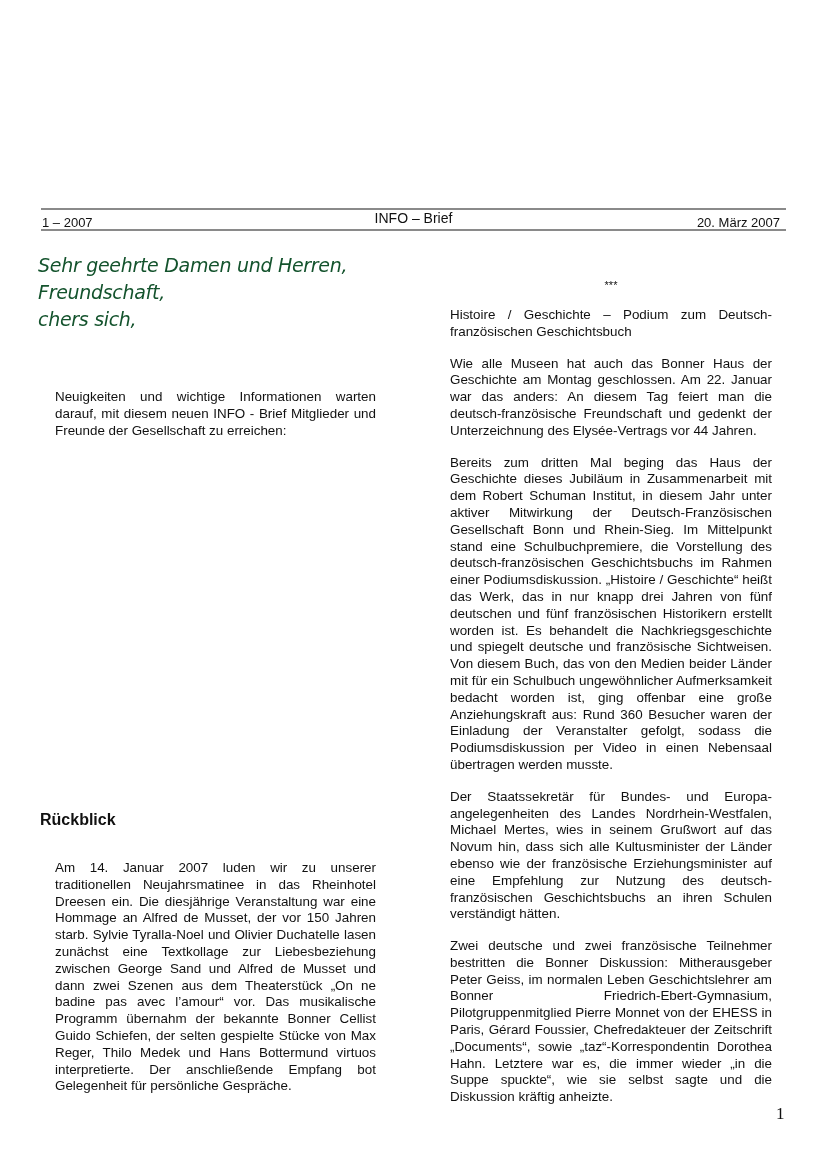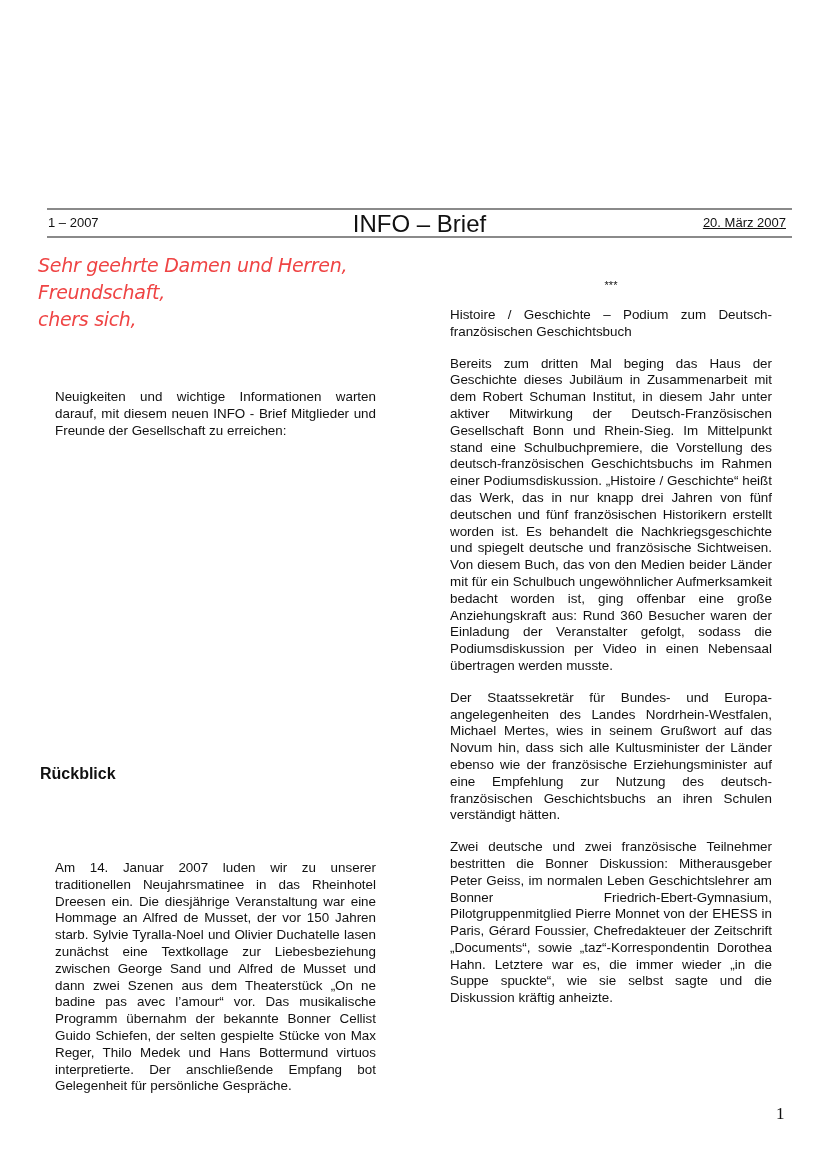--- a/index.html
+++ b/index.html
@@ -17,10 +17,10 @@
   }
   .header {
     position: absolute;
-    left: 47px;
+    left: 41px;
     top: 208px;
     width: 745px;
-    height: 30px;
+    height: 23px;
     border-top: 2px solid #8a8a8a;
     border-bottom: 2px solid #8a8a8a;
     box-sizing: border-box;

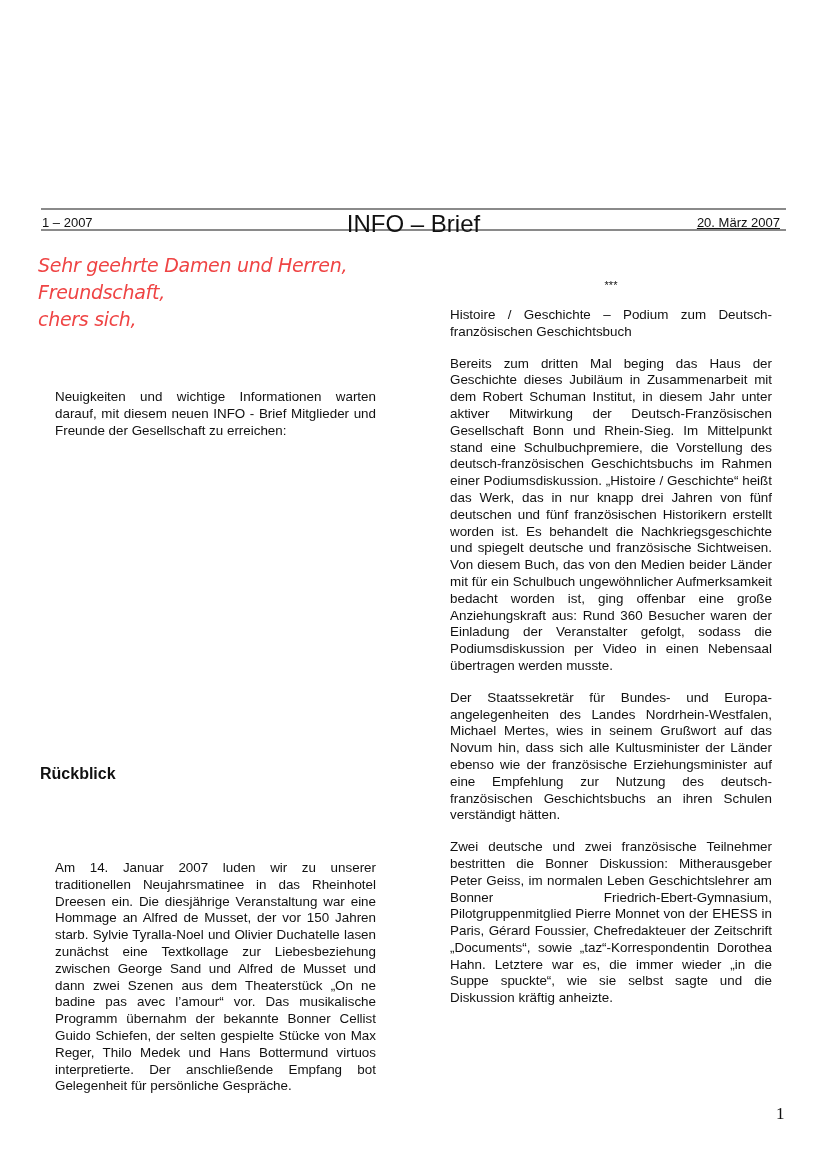--- a/index.html
+++ b/index.html
@@ -37,7 +37,7 @@
     right: 0;
     top: 0px;
     text-align: center;
-    font-size: 24px;
+    font-size: 14px;
   }
   .header .date {
     position: absolute;

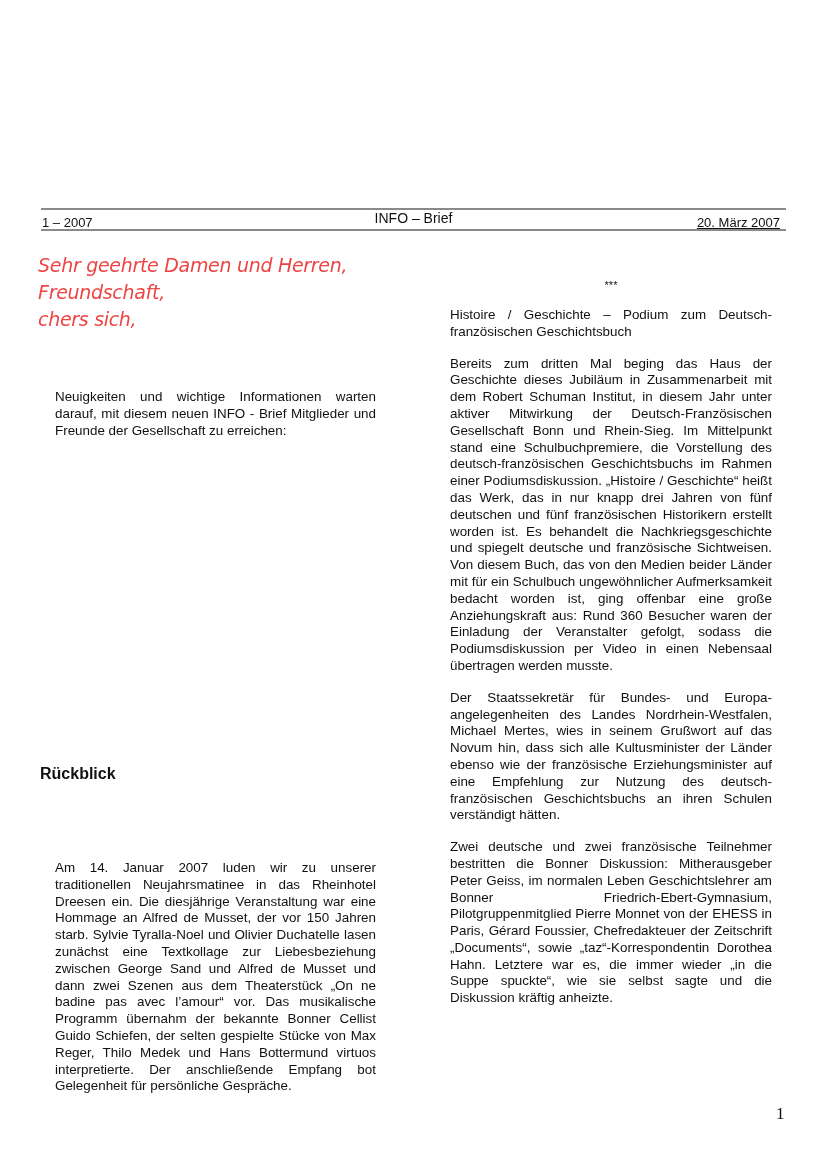--- a/index.html
+++ b/index.html
@@ -44,7 +44,6 @@
     right: 6px;
     top: 5px;
     font-size: 13px;
-    text-decoration: underline;
   }
   .greeting {
     position: absolute;

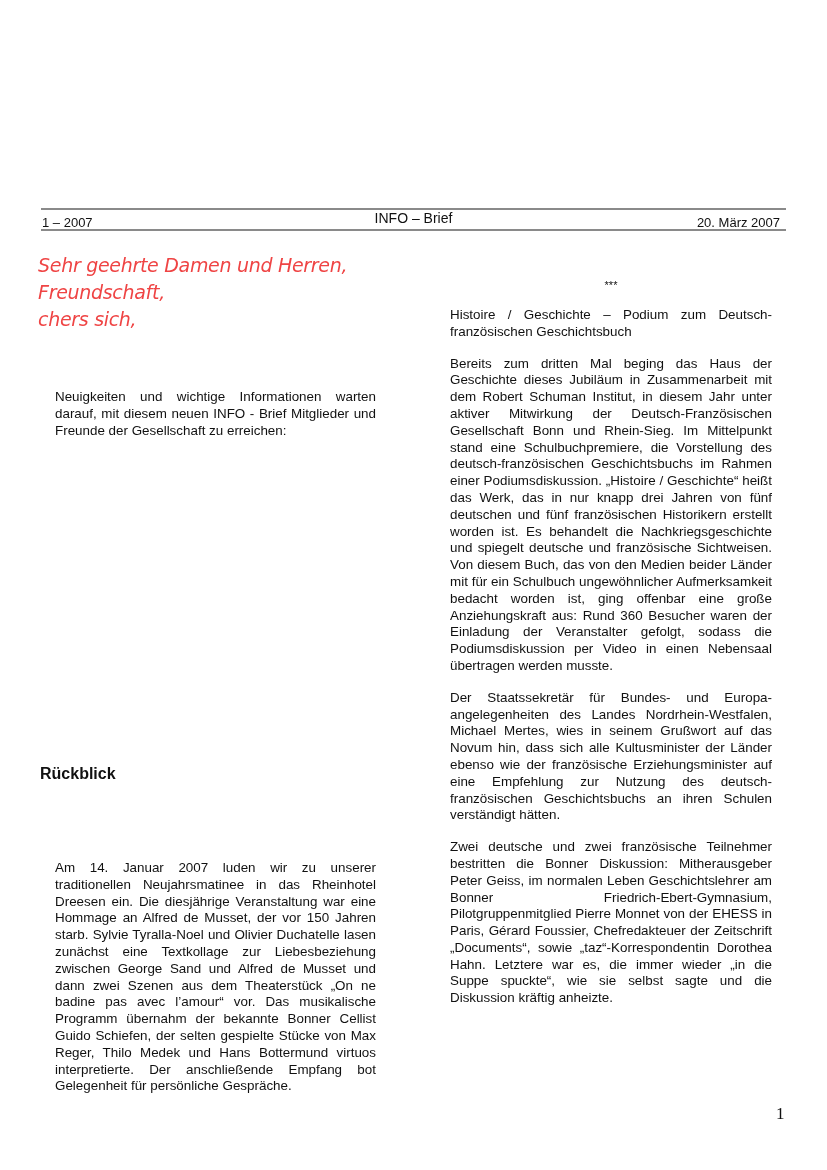--- a/index.html
+++ b/index.html
@@ -54,7 +54,7 @@
     font-style: italic;
     font-size: 19px;
     line-height: 27px;
-    color: #ef4444;
+    color: #14532d;
     letter-spacing: -0.3px;
   }
   .greeting div { white-space: nowrap; }

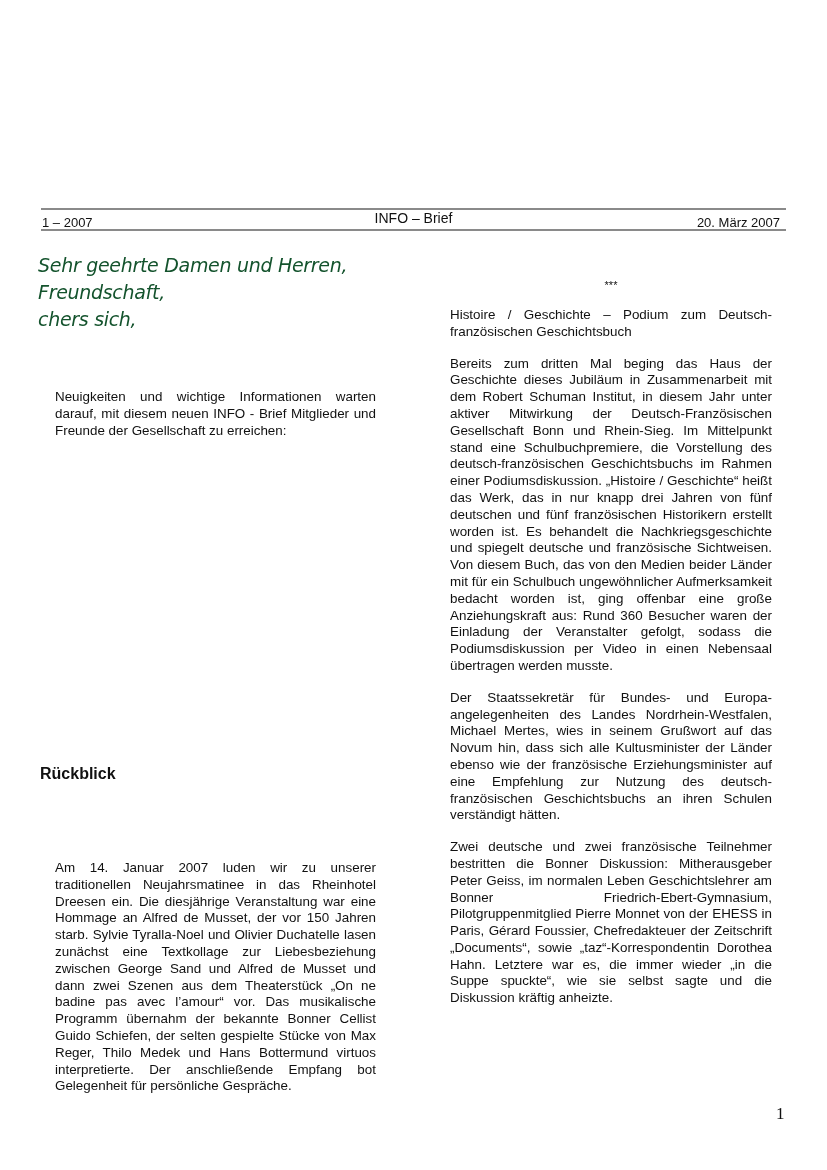--- a/index.html
+++ b/index.html
@@ -131,6 +131,7 @@
 <div class="col right-col">
   <div class="stars">***</div>
   <p>Histoire / Geschichte – Podium zum Deutsch-französischen Geschichtsbuch</p>
+  <p>Wie alle Museen hat auch das Bonner Haus der Geschichte am Montag geschlossen. Am 22. Januar war das anders: An diesem Tag feiert man die deutsch-französische Freundschaft und gedenkt der Unterzeichnung des Elysée-Vertrags vor 44 Jahren.</p>
   <p>Bereits zum dritten Mal beging das Haus der Geschichte dieses Jubiläum in Zusammenarbeit mit dem Robert Schuman Institut, in diesem Jahr unter aktiver Mitwirkung der Deutsch-Französischen Gesellschaft Bonn und Rhein-Sieg. Im Mittelpunkt stand eine Schulbuchpremiere, die Vorstellung des deutsch-französischen Geschichtsbuchs im Rahmen einer Podiumsdiskussion. „Histoire / Geschichte“ heißt das Werk, das in nur knapp drei Jahren von fünf deutschen und fünf französischen Historikern erstellt worden ist. Es behandelt die Nachkriegsgeschichte und spiegelt deutsche und französische Sichtweisen. Von diesem Buch, das von den  Medien beider Länder mit für ein Schulbuch ungewöhnlicher Aufmerksamkeit bedacht worden ist, ging offenbar eine große Anziehungskraft aus: Rund 360 Besucher waren der Einladung der Veranstalter gefolgt, sodass die Podiumsdiskussion per Video in einen Nebensaal übertragen werden musste.</p>
   <p>Der Staatssekretär für Bundes- und Europa-angelegenheiten des Landes Nordrhein-Westfalen, Michael Mertes, wies in seinem Grußwort auf das Novum hin, dass sich alle Kultusminister der Länder ebenso wie der französische Erziehungsminister auf eine Empfehlung zur Nutzung des deutsch-französischen Geschichtsbuchs an ihren Schulen verständigt hätten.</p>
   <p>Zwei deutsche und zwei französische Teilnehmer bestritten die Bonner Diskussion: Mitherausgeber Peter Geiss, im normalen Leben Geschichtslehrer am Bonner Friedrich-Ebert-Gymnasium, Pilotgruppenmitglied Pierre Monnet von der EHESS in Paris, Gérard Foussier, Chefredakteuer der Zeitschrift „Documents“, sowie „taz“-Korrespondentin Dorothea Hahn. Letztere war es, die immer wieder „in die Suppe spuckte“, wie sie selbst sagte und die Diskussion kräftig anheizte.</p>

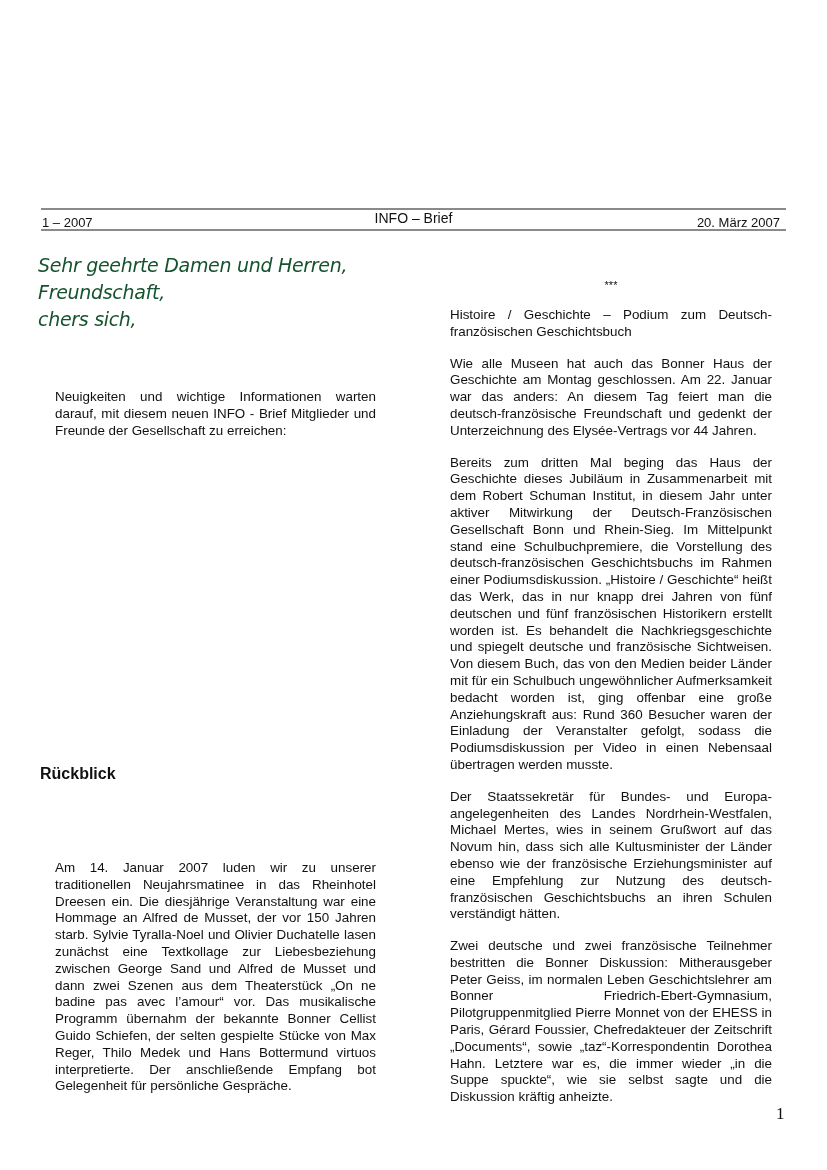--- a/index.html
+++ b/index.html
@@ -72,7 +72,7 @@
   .rueckblick-heading {
     position: absolute;
     left: 40px;
-    top: 765px;
+    top: 811px;
     font-size: 16px;
     font-weight: bold;
   }

